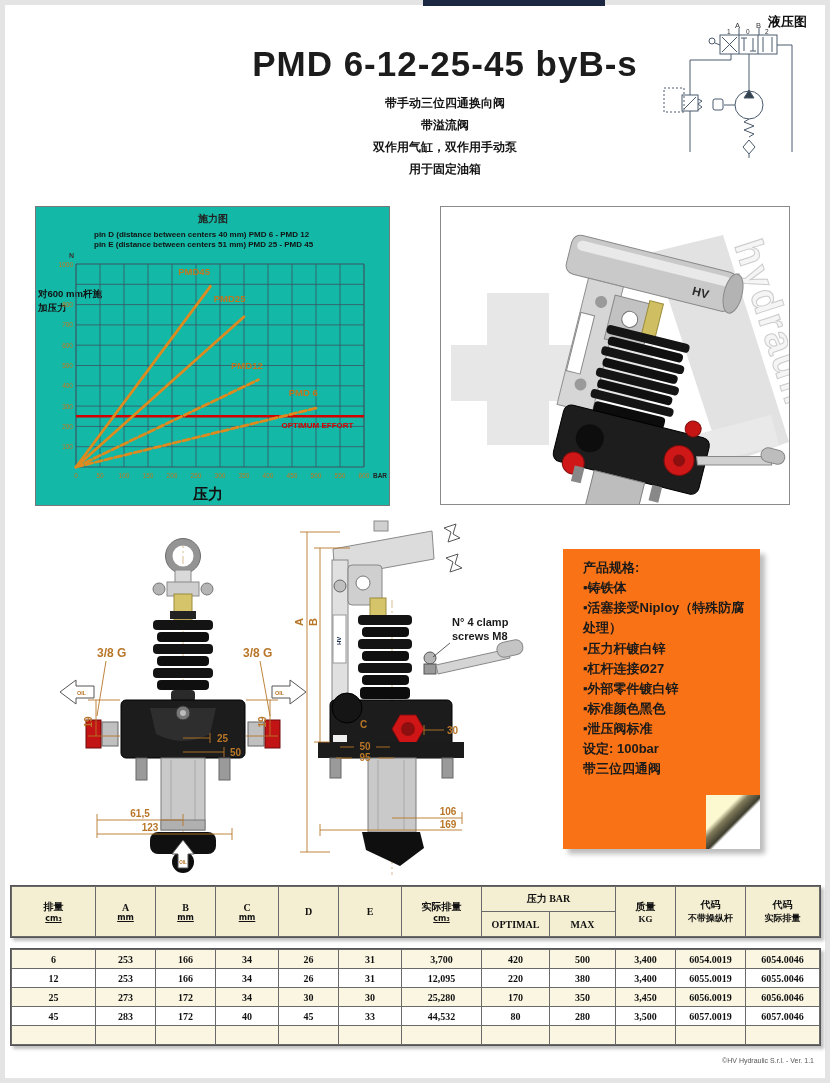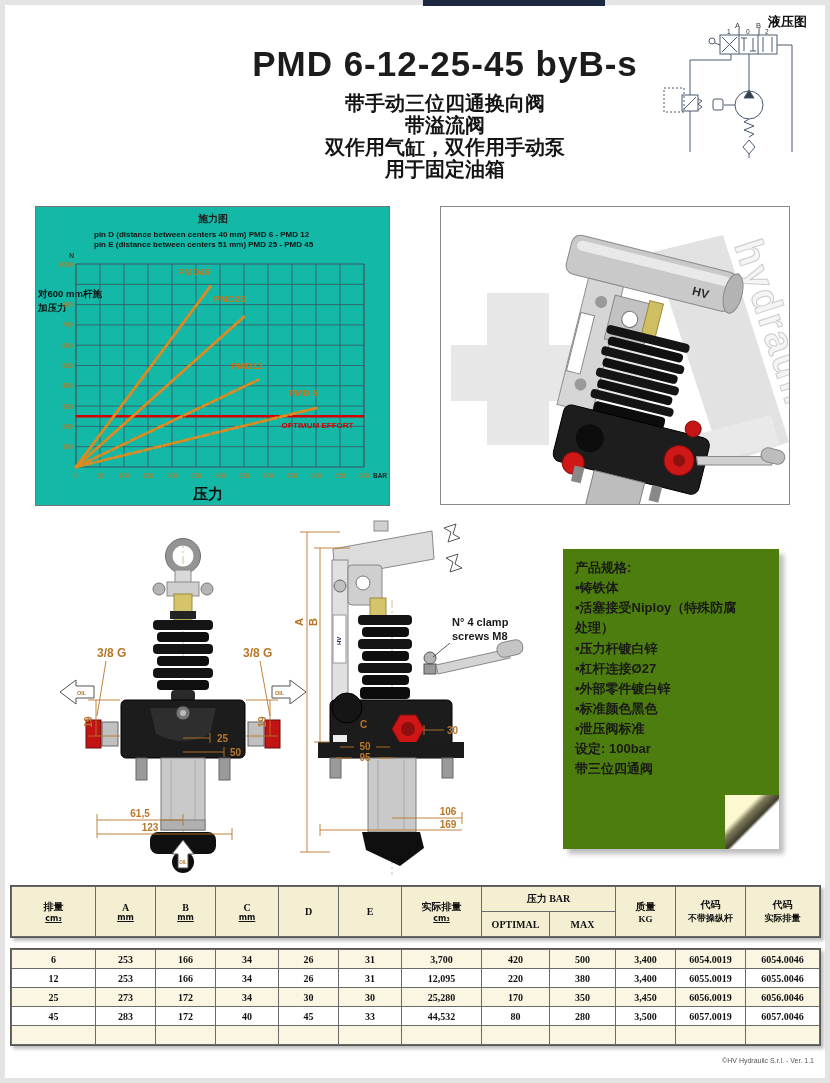--- a/index.html
+++ b/index.html
@@ -9,7 +9,7 @@
   .title{position:absolute;left:150px;top:44px;width:590px;text-align:center;
          font-size:35px;font-weight:bold;color:#1c1c1c;letter-spacing:1px;}
   .subtitle{position:absolute;left:150px;top:92px;width:590px;text-align:center;
-            font-size:20px;font-weight:bold;color:#151515;line-height:22px;}
+            font-size:12px;font-weight:bold;color:#151515;line-height:22px;}
   .chart-box{position:absolute;left:35px;top:206px;width:353px;height:298px;
              border:1px solid #777;background:#14b8a6;}
   .photo-box{position:absolute;left:440px;top:206px;width:348px;height:297px;

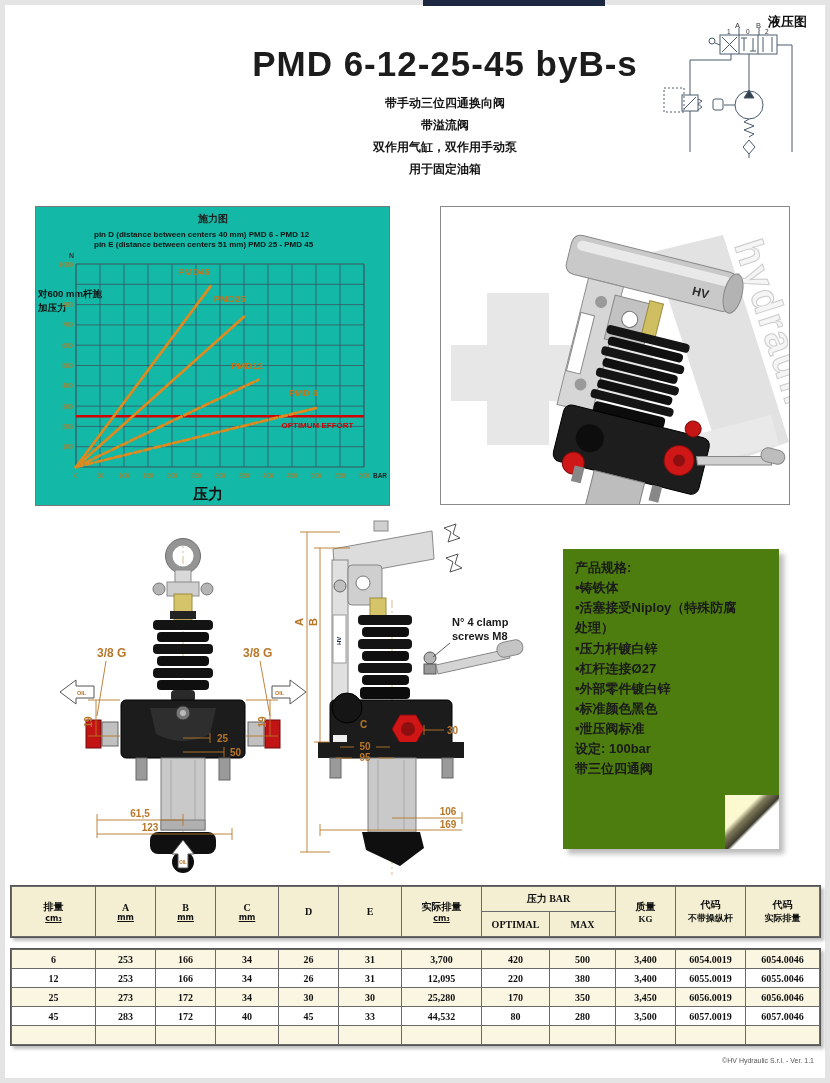--- a/index.html
+++ b/index.html
@@ -17,8 +17,8 @@
   svg text{font-family:"Liberation Sans",sans-serif;}
   .drawings{position:absolute;left:55px;top:515px;}
   .circuit{position:absolute;left:650px;top:8px;}
-  .note{position:absolute;left:563px;top:549px;width:216px;height:300px;background:#4d7c0f;
-        box-shadow:5px 5px 5px #bdbdbd;padding:9px 10px 0 12px;box-sizing:border-box;
+  .note{position:absolute;left:563px;top:549px;width:197px;height:300px;background:#f97316;
+        box-shadow:5px 5px 5px #bdbdbd;padding:9px 10px 0 20px;box-sizing:border-box;
         font-size:13px;font-weight:bold;color:#1a1a1a;line-height:1.55;}
   .note .fold{position:absolute;right:0;bottom:0;width:54px;height:54px;
         background:linear-gradient(315deg,#ffffff 0%,#ffffff 44%,#3f3d2e 48%,#7f7a5a 60%,#fcf9d1 68%);}

